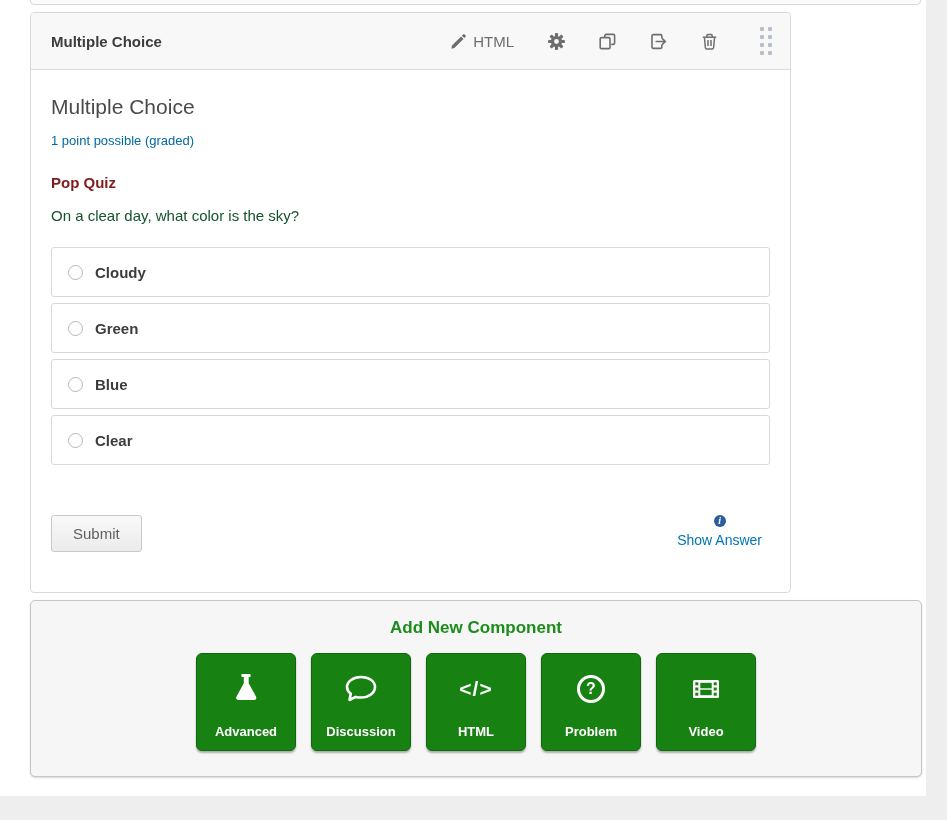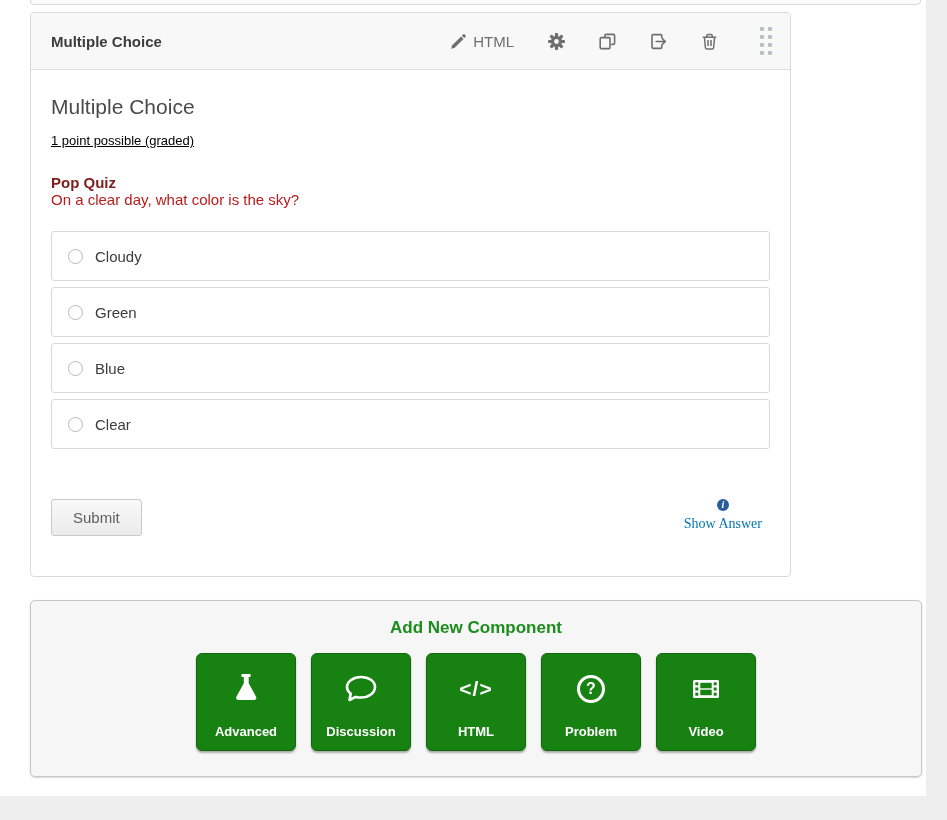--- a/index.html
+++ b/index.html
@@ -71,7 +71,7 @@
     font-size: 21px; font-weight: normal; color: #4a4a4a;
     line-height: 25px;
   }
-  .points { margin-top: 14px; font-size: 13px; color: #000000; text-decoration: underline; }
+  .points { margin-top: 14px; font-size: 13px; color: #0369a1; }
   .prompt-label { margin-top: 26px; font-size: 15px; font-weight: bold; color: #7f1d1d; }
   .question { margin-top: 0; font-size: 15px; color: #b91c1c; }
   .choices { margin-top: 23px; list-style: none; }

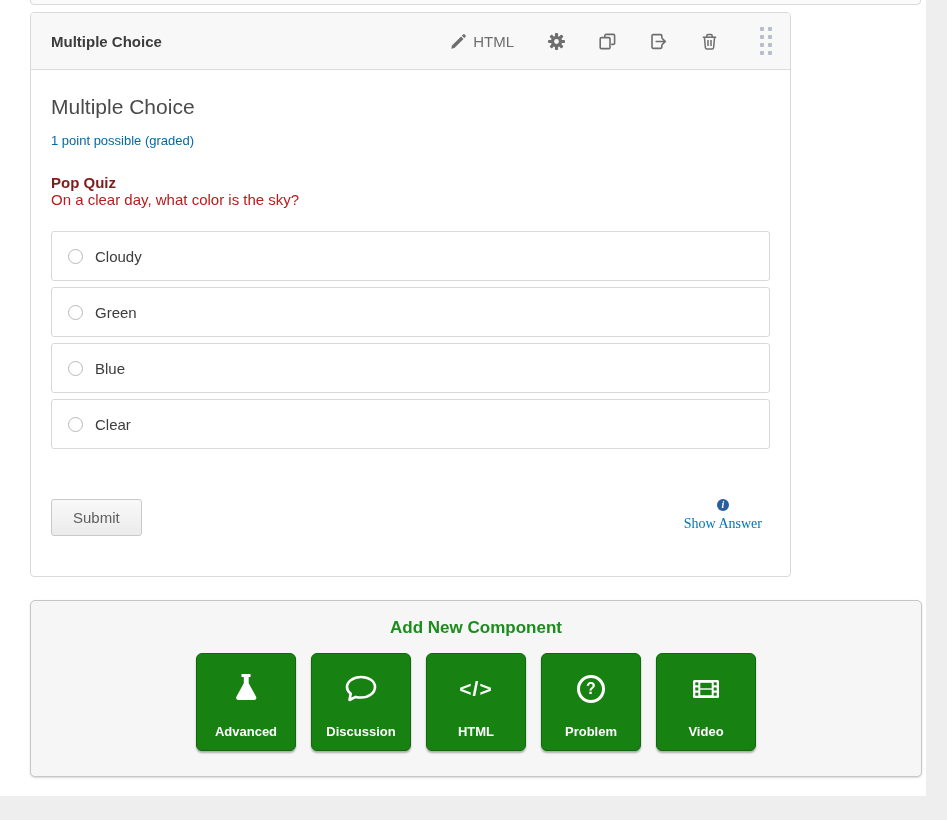--- a/index.html
+++ b/index.html
@@ -73,7 +73,7 @@
   }
   .points { margin-top: 14px; font-size: 13px; color: #0369a1; }
   .prompt-label { margin-top: 26px; font-size: 15px; font-weight: bold; color: #7f1d1d; }
-  .question { margin-top: 0; font-size: 15px; color: #b91c1c; }
+  .question { margin-top: 16px; font-size: 15px; color: #14532d; }
   .choices { margin-top: 23px; list-style: none; }
   .choice {
     height: 50px;

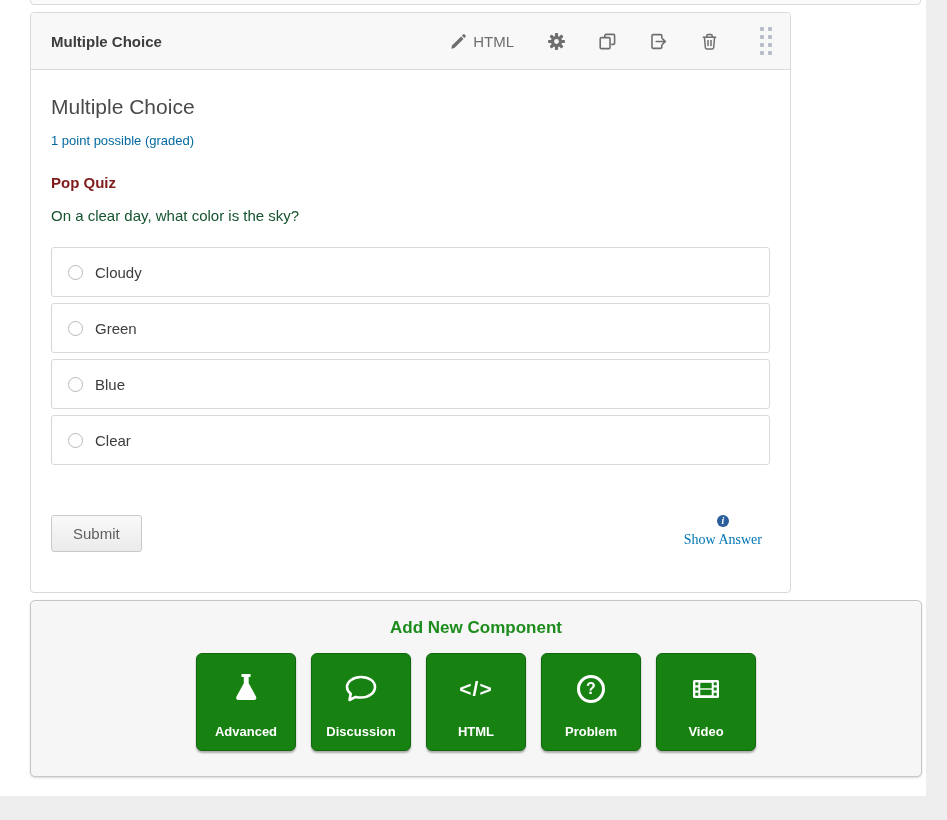--- a/index.html
+++ b/index.html
@@ -84,6 +84,7 @@
     padding: 0 16px;
     margin-bottom: 6px;
     cursor: pointer;
+    font-weight: bold;
   }
   .radio {
     width: 15px; height: 15px;

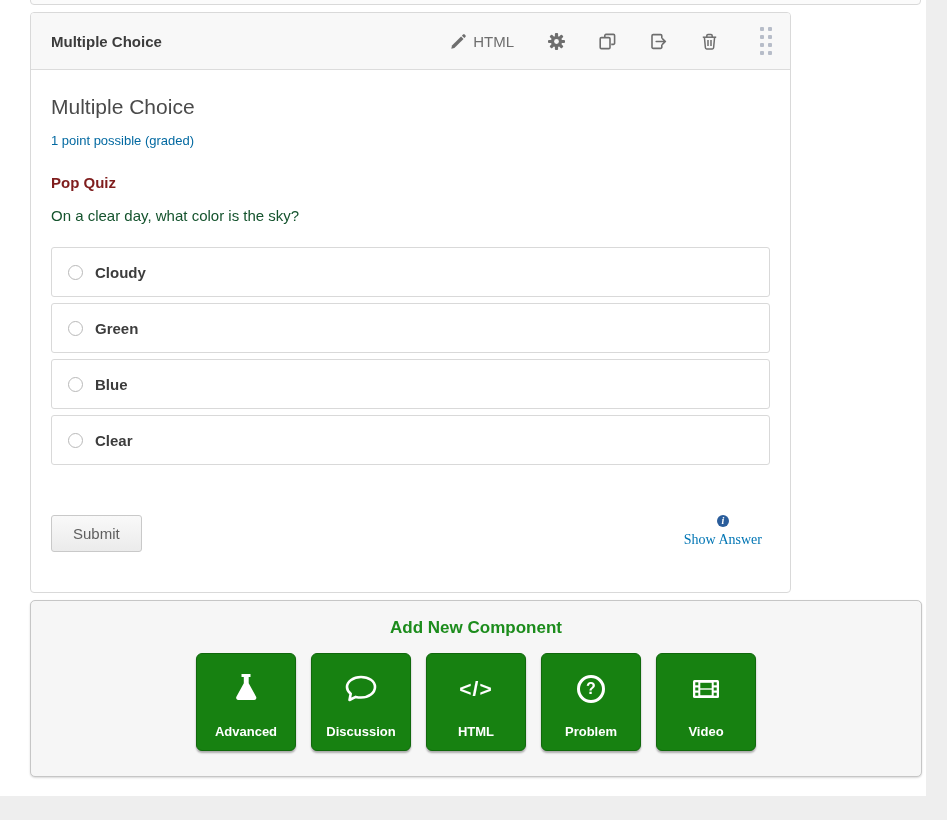--- a/index.html
+++ b/index.html
@@ -127,7 +127,6 @@
     font-size: 14px; color: #0075b4;
     text-decoration: none;
     cursor: pointer;
-    font-family: Liberation Serif, serif;
   }
   
   .add-panel {

